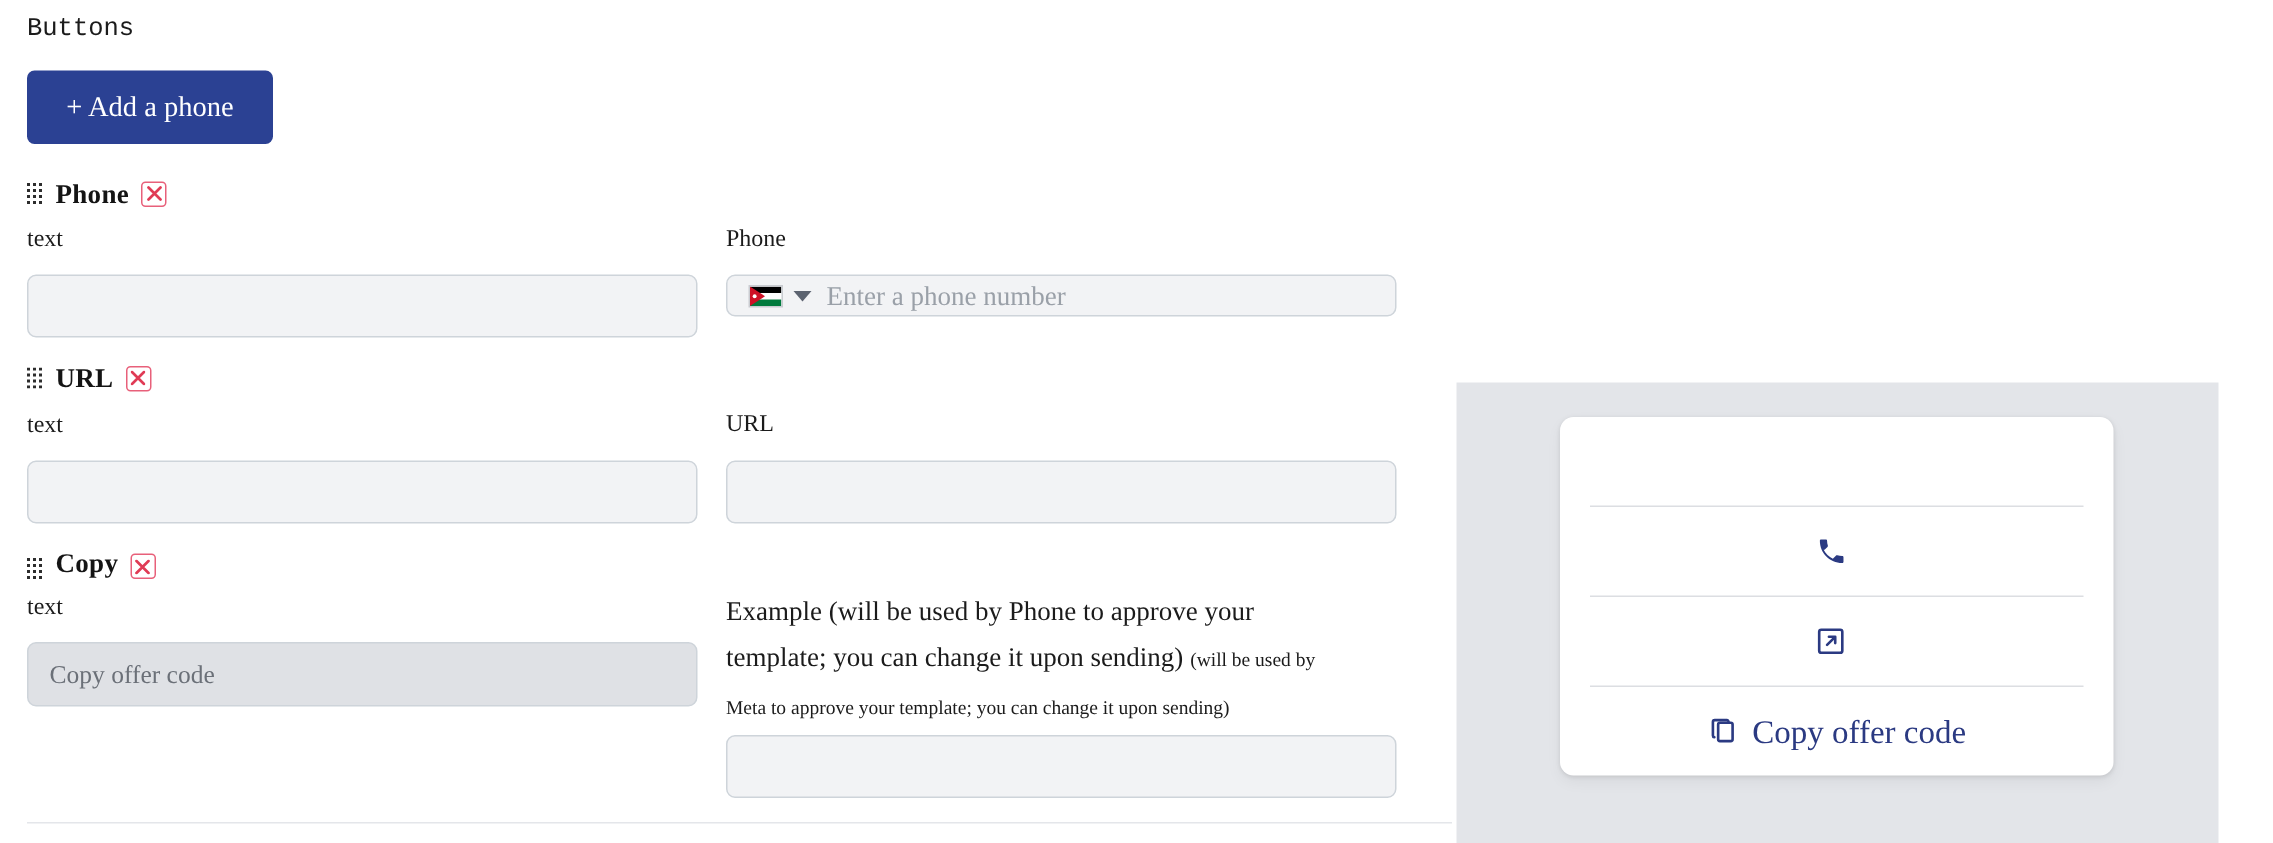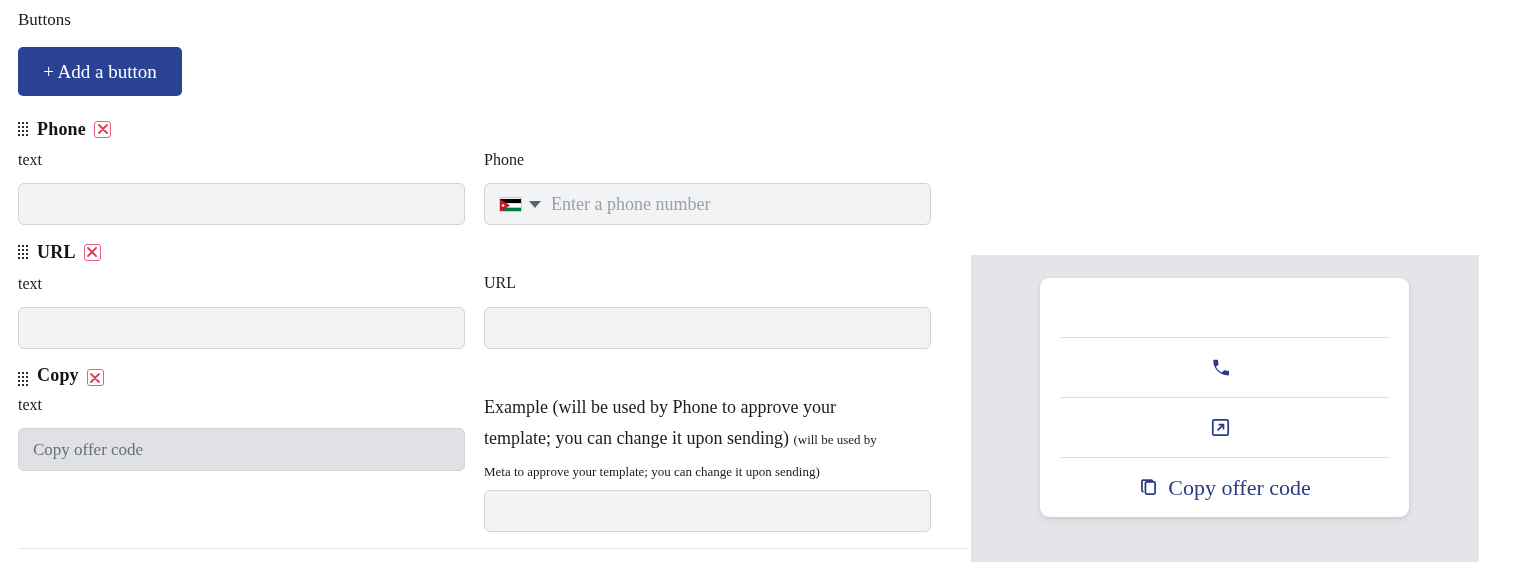--- a/index.html
+++ b/index.html
@@ -25,6 +25,7 @@
     font-size: 17px;
     line-height: 22px;
     color: #1b1b1b;
+    font-family: Liberation Mono, monospace;
   }
 
   

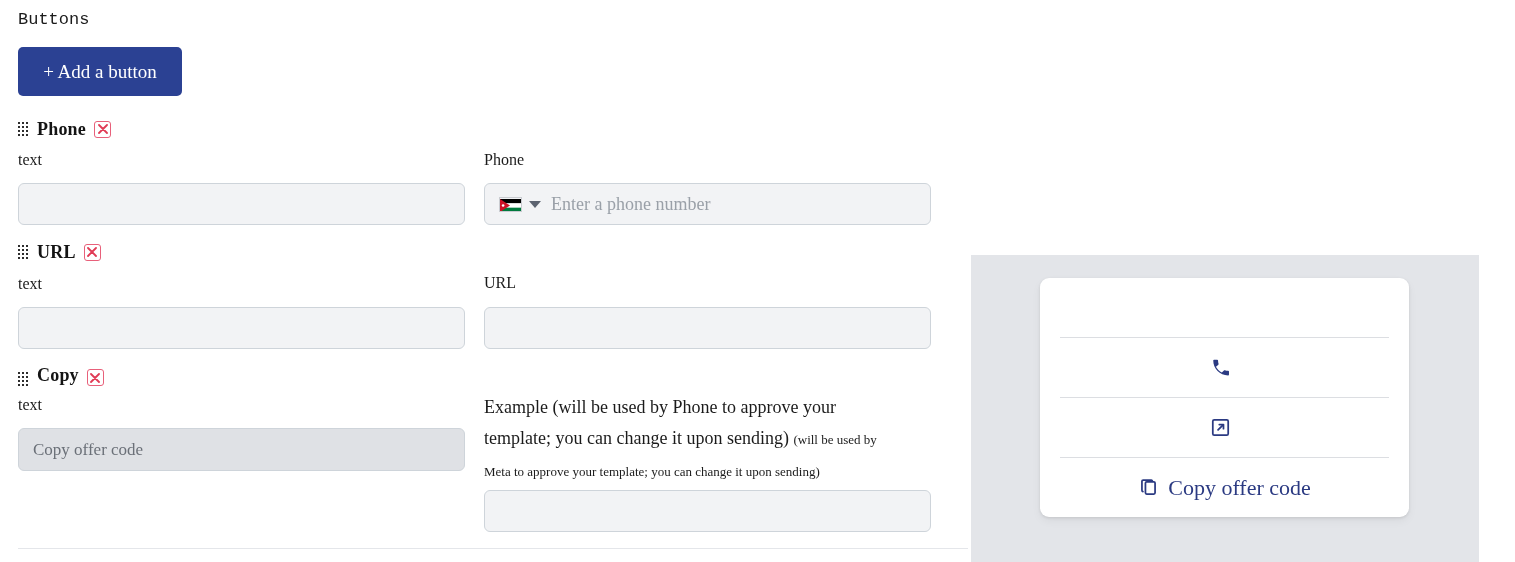--- a/index.html
+++ b/index.html
@@ -223,7 +223,7 @@
 
 <div class="section-title">Buttons</div>
 
-<button class="add-btn">+ Add a button</button>
+<button class="add-btn">+ Add a phone</button>
 
 <div class="row-head" style="top:118px;">
   <span class="drag-handle">

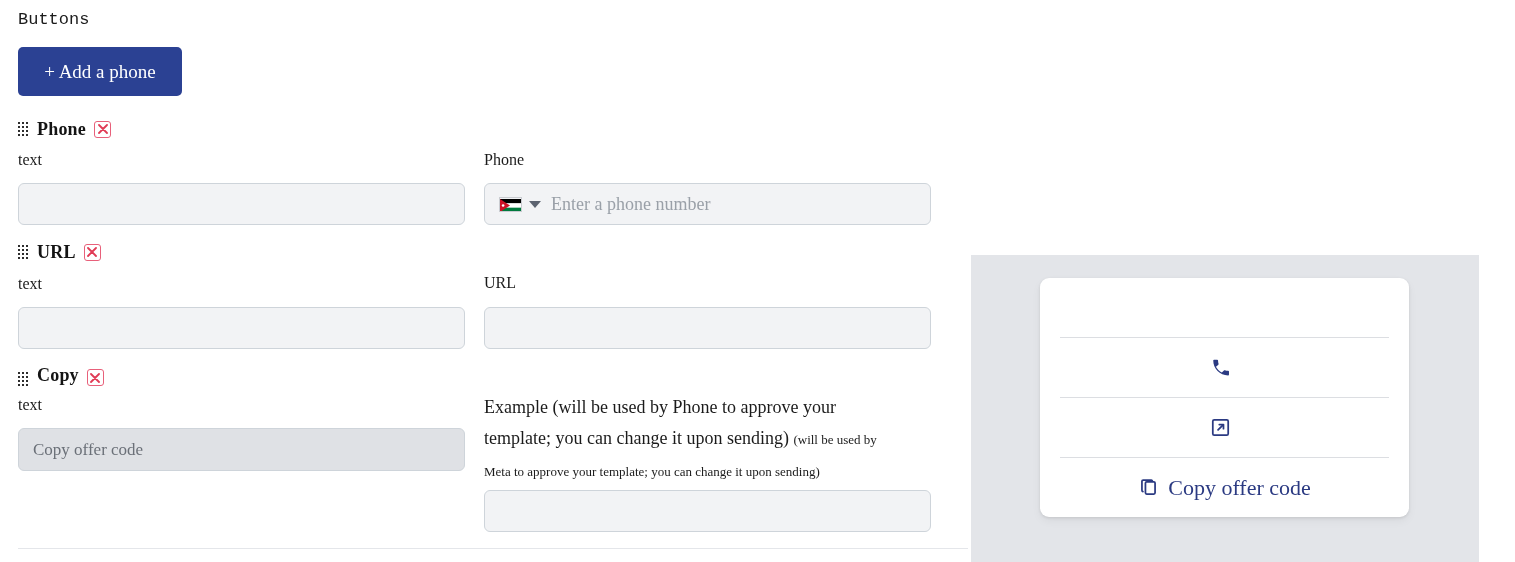--- a/index.html
+++ b/index.html
@@ -256,7 +256,7 @@
 <input class="txt-input" style="left: 18px; top: 183px; width: 447px; height: 42px;" value="">
 
 <div class="field-label" style="left:484px; top:149px;">Phone</div>
-<div class="phone-group" style="left:484px; top:183px; width:447px; height:42px;">
+<div class="phone-group" style="left:484px; top:183px; width:447px; height:28px;">
   <span class="flag-select">
     <span class="flag">
       <svg width="21" height="13" viewBox="0 0 21 13" xmlns="http://www.w3.org/2000/svg">

